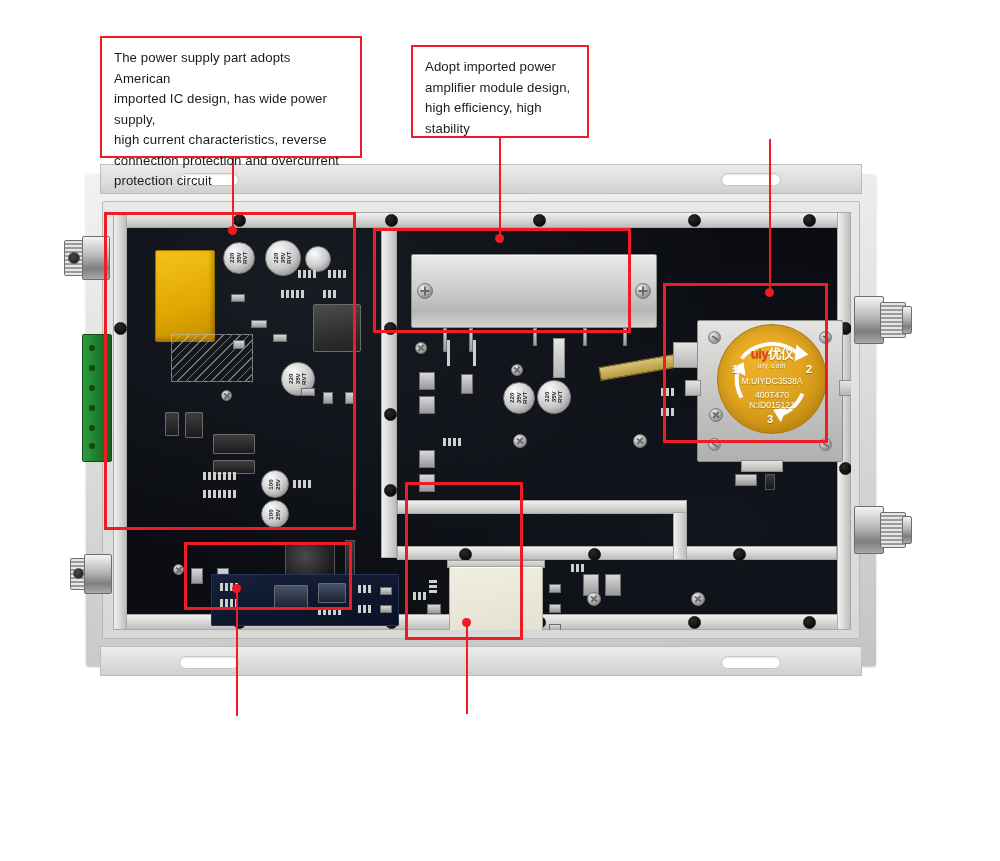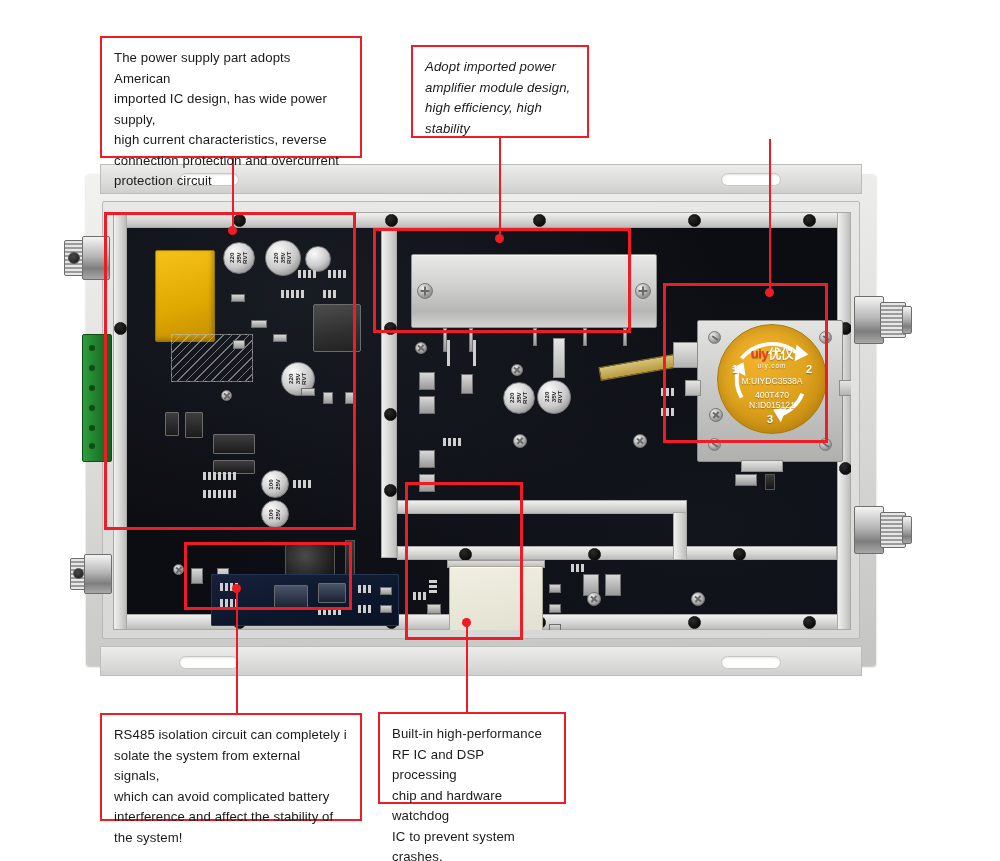--- a/index.html
+++ b/index.html
@@ -749,7 +749,7 @@
 protection circuit</p>
   </div>
 
-  <div class="callout" style="left:411px; top:45px; width:178px; height:93px;font-style:italic;">
+  <div class="callout" style="left:411px; top:45px; width:178px; height:93px;">
     <p>Adopt imported power
 amplifier module design,
 high efficiency, high stability</p>

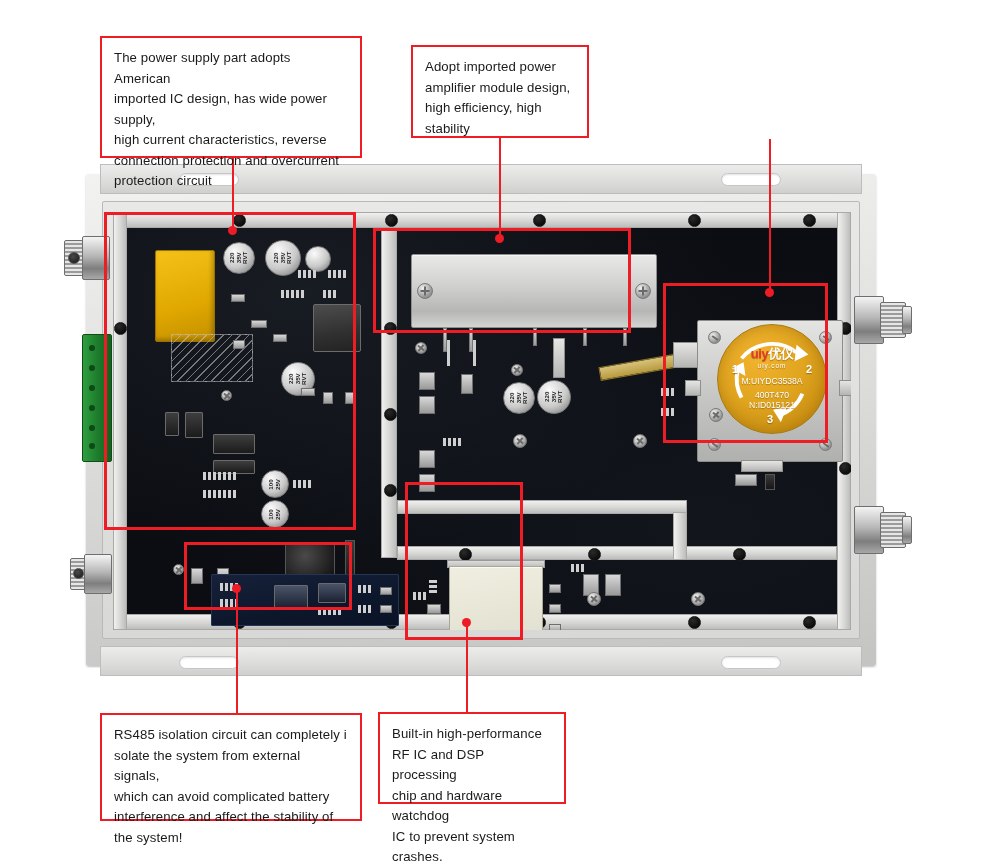--- a/index.html
+++ b/index.html
@@ -756,13 +756,6 @@
   </div>
 
 
-  <div class="callout" style="left:100px; top:713px; width:262px; height:108px;">
-    <p>RS485 isolation circuit can completely i
-solate the system from external signals,
-which can avoid complicated battery
-interference and affect the stability of
-the system!</p>
-  </div>
 
   <div class="callout" style="left:378px; top:712px; width:188px; height:92px;">
     <p>Built-in high-performance

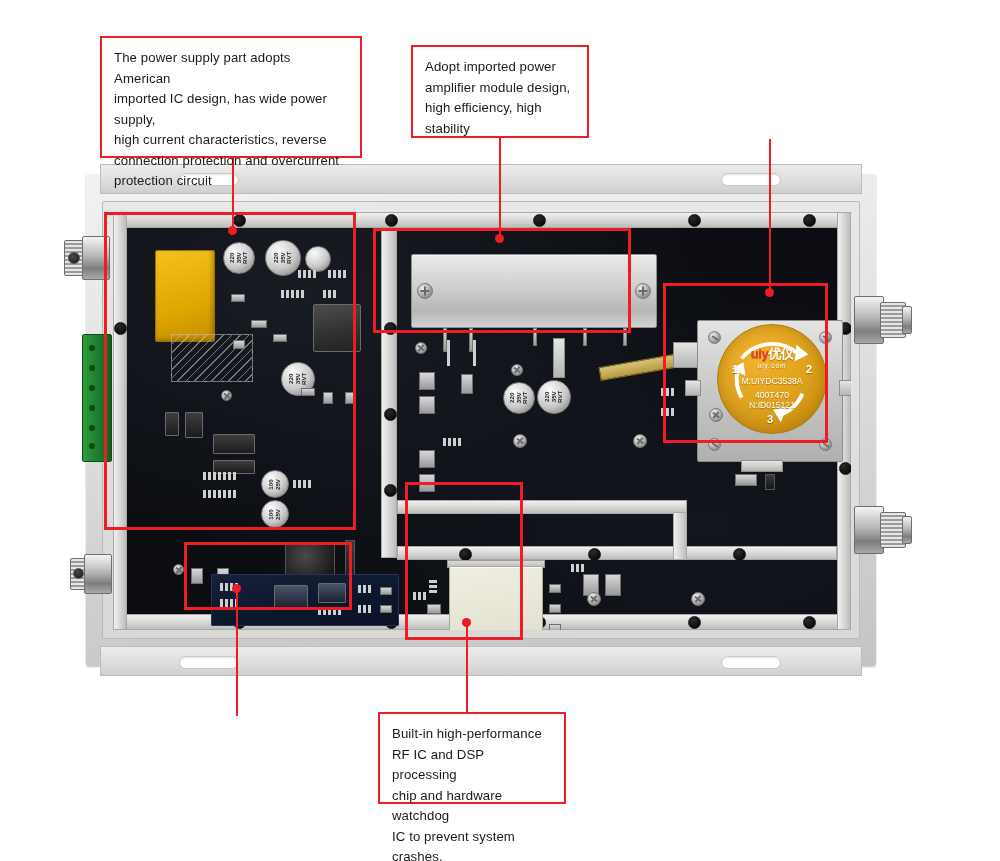--- a/index.html
+++ b/index.html
@@ -757,12 +757,6 @@
 
 
 
-  <div class="callout" style="left:378px; top:712px; width:188px; height:92px;">
-    <p>Built-in high-performance
-RF IC and DSP processing
-chip and hardware watchdog
-IC to prevent system crashes.</p>
-  </div>
 
 </div>
 

